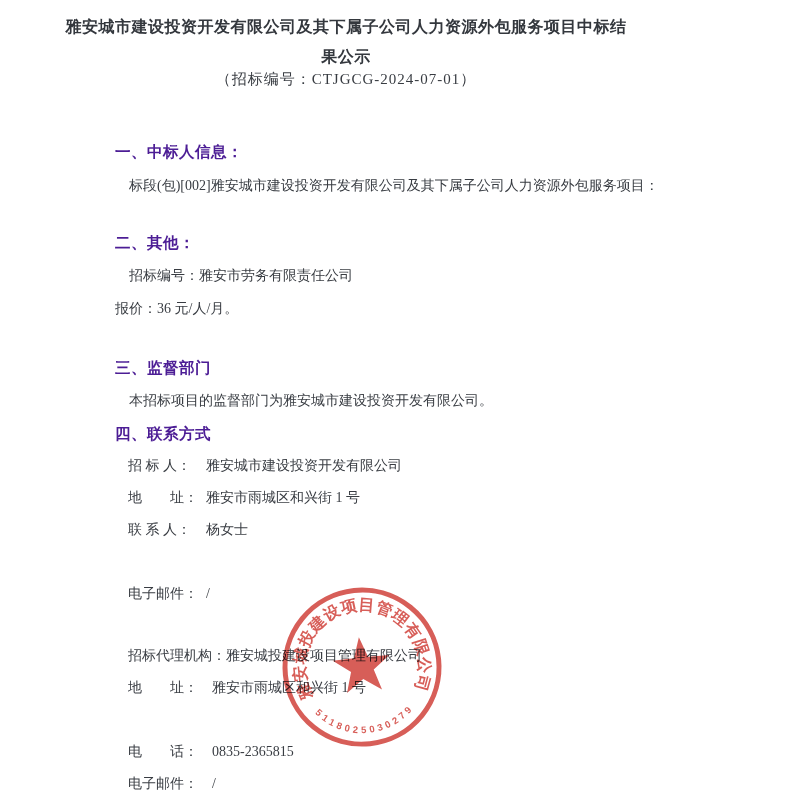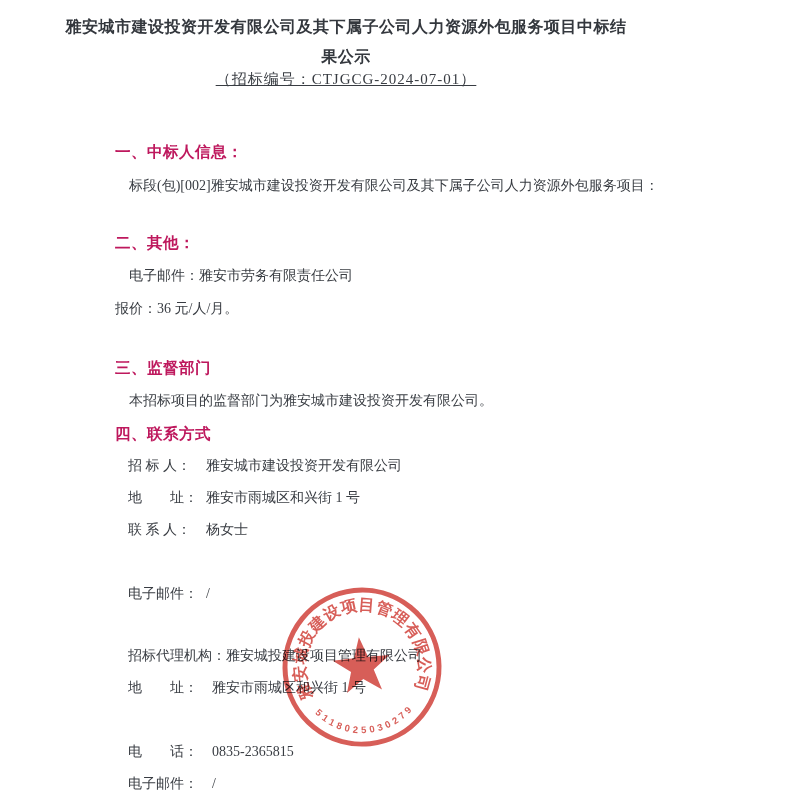--- a/index.html
+++ b/index.html
@@ -18,7 +18,7 @@
   }
   .tender-no{
     position:absolute;top:70px;left:0;right:0;
-    text-align:center;font-size:15px;letter-spacing:1px;text-decoration:underline;
+    text-align:center;font-size:15px;letter-spacing:1px;
   }
   .line{position:absolute;font-size:14px;white-space:nowrap;line-height:20px;}
   .heading{font-weight:bold;font-size:15.5px;color:#be185d;letter-spacing:.5px;text-align:center;}

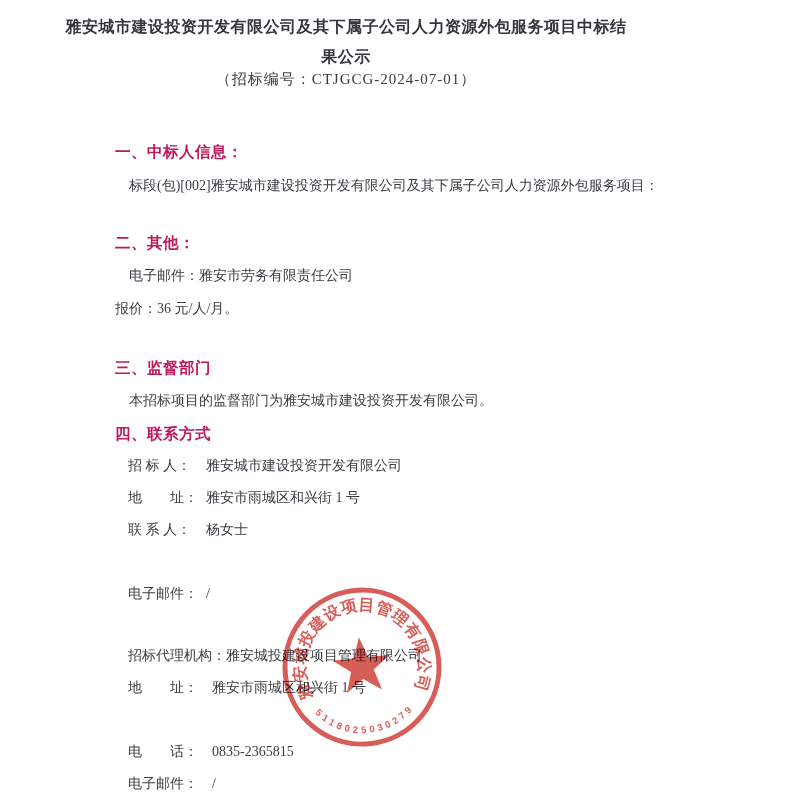--- a/index.html
+++ b/index.html
@@ -21,7 +21,7 @@
     text-align:center;font-size:15px;letter-spacing:1px;
   }
   .line{position:absolute;font-size:14px;white-space:nowrap;line-height:20px;}
-  .heading{font-weight:bold;font-size:15.5px;color:#be185d;letter-spacing:.5px;text-align:center;}
+  .heading{font-weight:bold;font-size:15.5px;color:#4c1d95;letter-spacing:.5px;text-align:center;}
   .lbl{display:inline-block;min-width:78px;}
   .lbl-wide{display:inline-block;}
   .val2{margin-left:6px;}

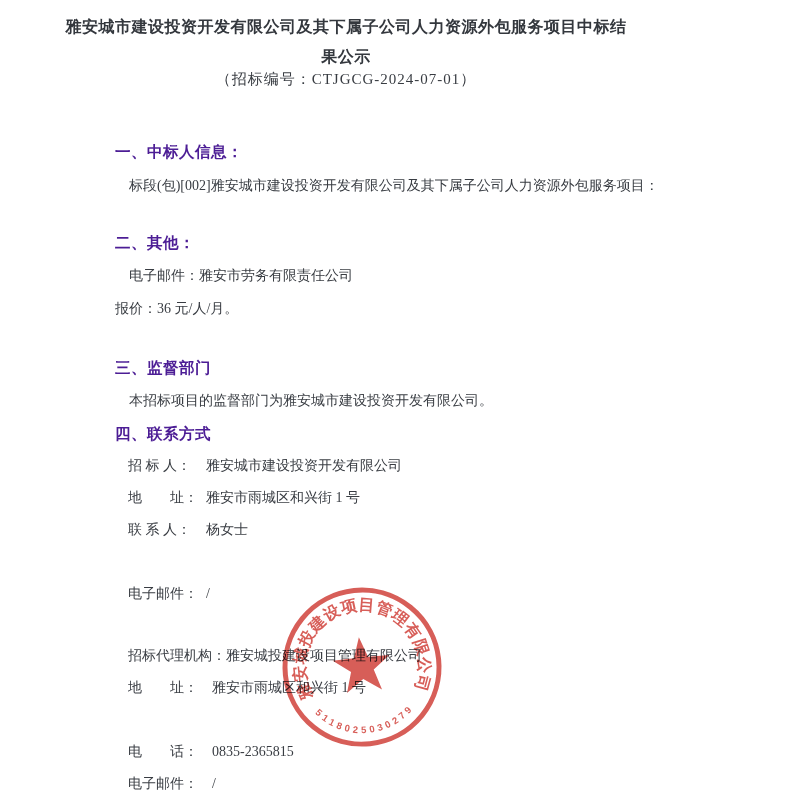--- a/index.html
+++ b/index.html
@@ -56,7 +56,7 @@
   <div class="line" style="top:176px;left:129px">标段(包)[002]雅安城市建设投资开发有限公司及其下属子公司人力资源外包服务项目：</div>
 
   <div class="line heading" style="top:233px;left:115px">二、其他：</div>
-  <div class="line" style="top:266px;left:129px">电子邮件：雅安市劳务有限责任公司</div>
+  <div class="line" style="top:266px;left:129px">招标编号：雅安市劳务有限责任公司</div>
   <div class="line" style="top:299px;left:115px">报价：36 元/人/月。</div>
 
   <div class="line heading" style="top:358px;left:115px">三、监督部门</div>

